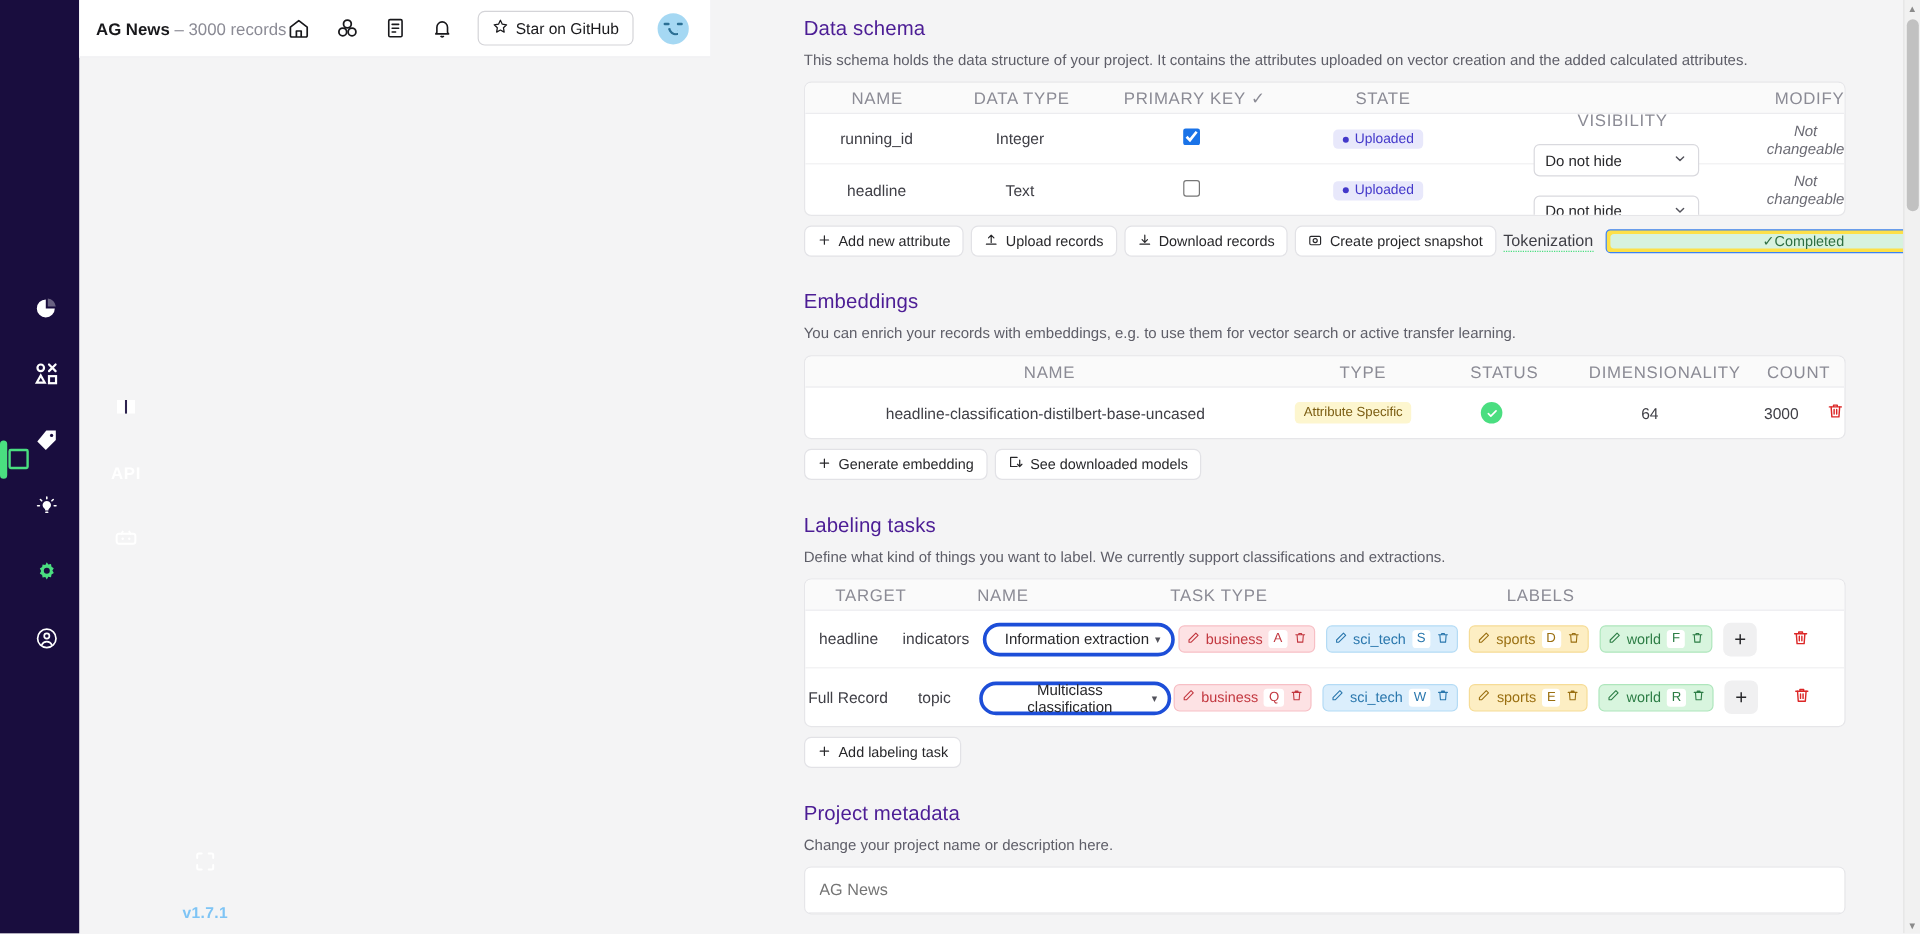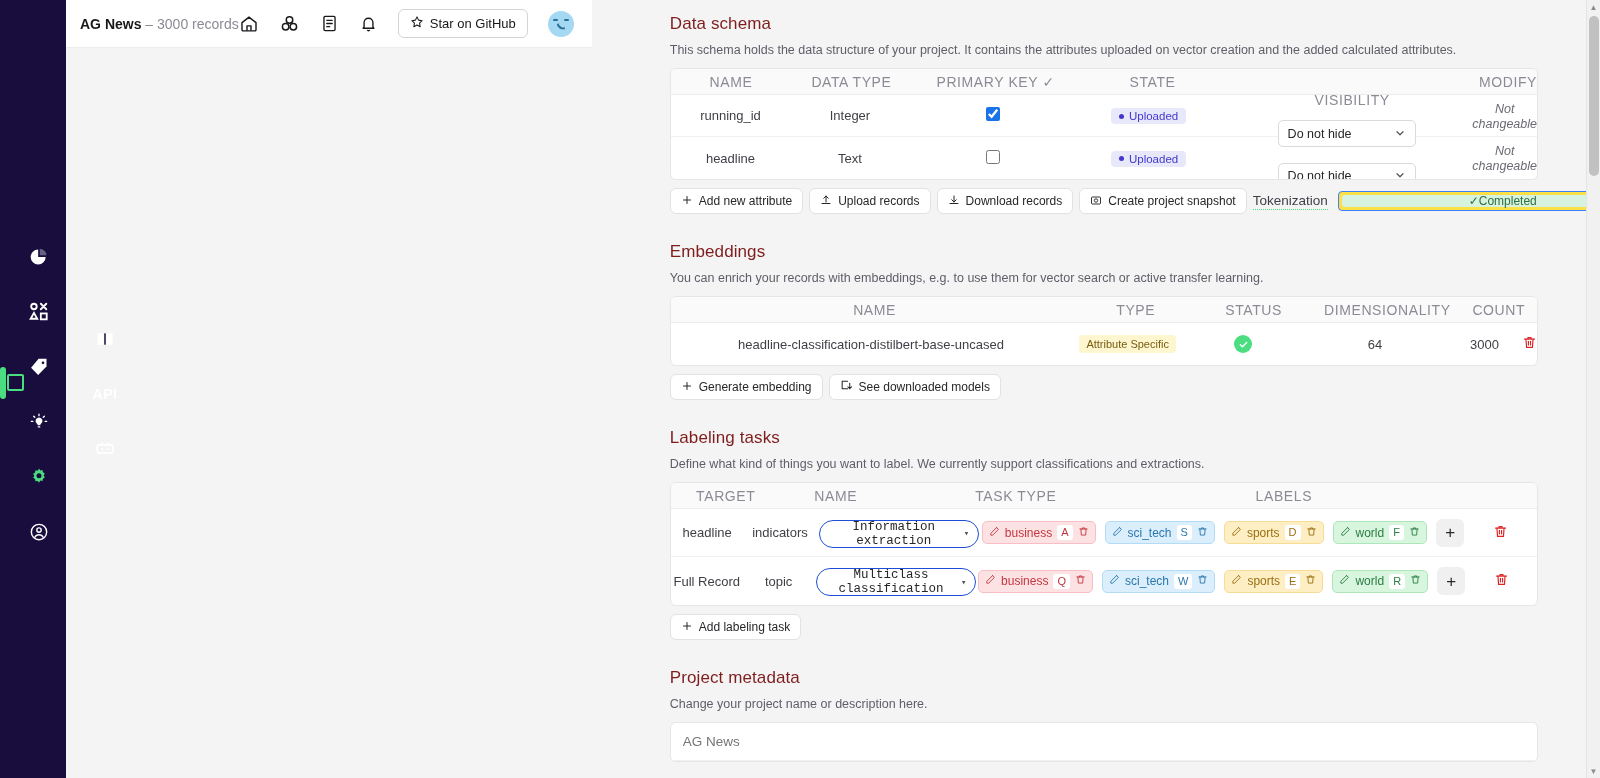--- a/index.html
+++ b/index.html
@@ -92,7 +92,7 @@
   .content-wrap { flex: 1; position: relative; overflow: hidden; background: #f4f4f5; }
   .content { padding: 14px 62px 0 78px; }
 
-  .sec-title { font-size: 17px; color: #7f1d1d; font-weight: 400; letter-spacing: .1px; }
+  .sec-title { font-size: 17px; color: #4c1d95; font-weight: 400; letter-spacing: .1px; }
   .sec-sub { font-size: 12.5px; color: #5e5e68; margin-top: 9px; margin-bottom: 11px; }
 
   

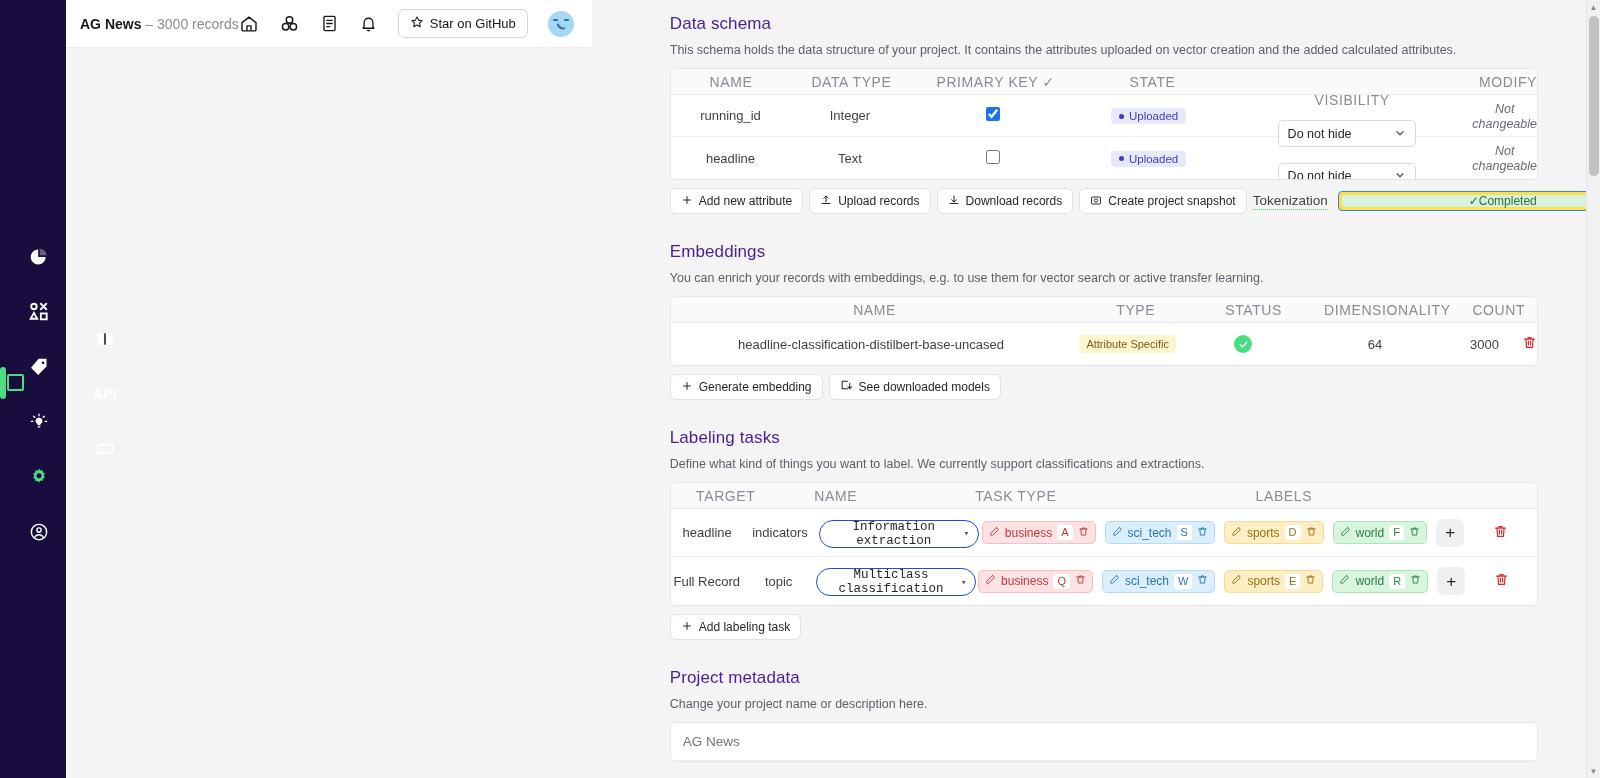--- a/index.html
+++ b/index.html
@@ -189,10 +189,10 @@
   .l-del    { width: 110px; }
 
   .sel-task {
-    display: inline-flex; align-items: center; justify-content: center;
+    display: inline-flex; align-items: center; justify-content: flex-end;
     width: 160px; height: 28px; padding: 0 9px;
-    border: 1px solid #1d4ed8; border-radius: 16px; background: #fff;
-    font-size: 12.5px; color: #27272a; cursor: pointer; font-family: Liberation Mono, monospace;
+    border: 3px solid #1d4ed8; border-radius: 16px; background: #fff;
+    font-size: 12.5px; color: #27272a; cursor: pointer;
   }
   .sel-task .caret { font-size: 9px; color: #52525b; margin-left: 5px; }
 

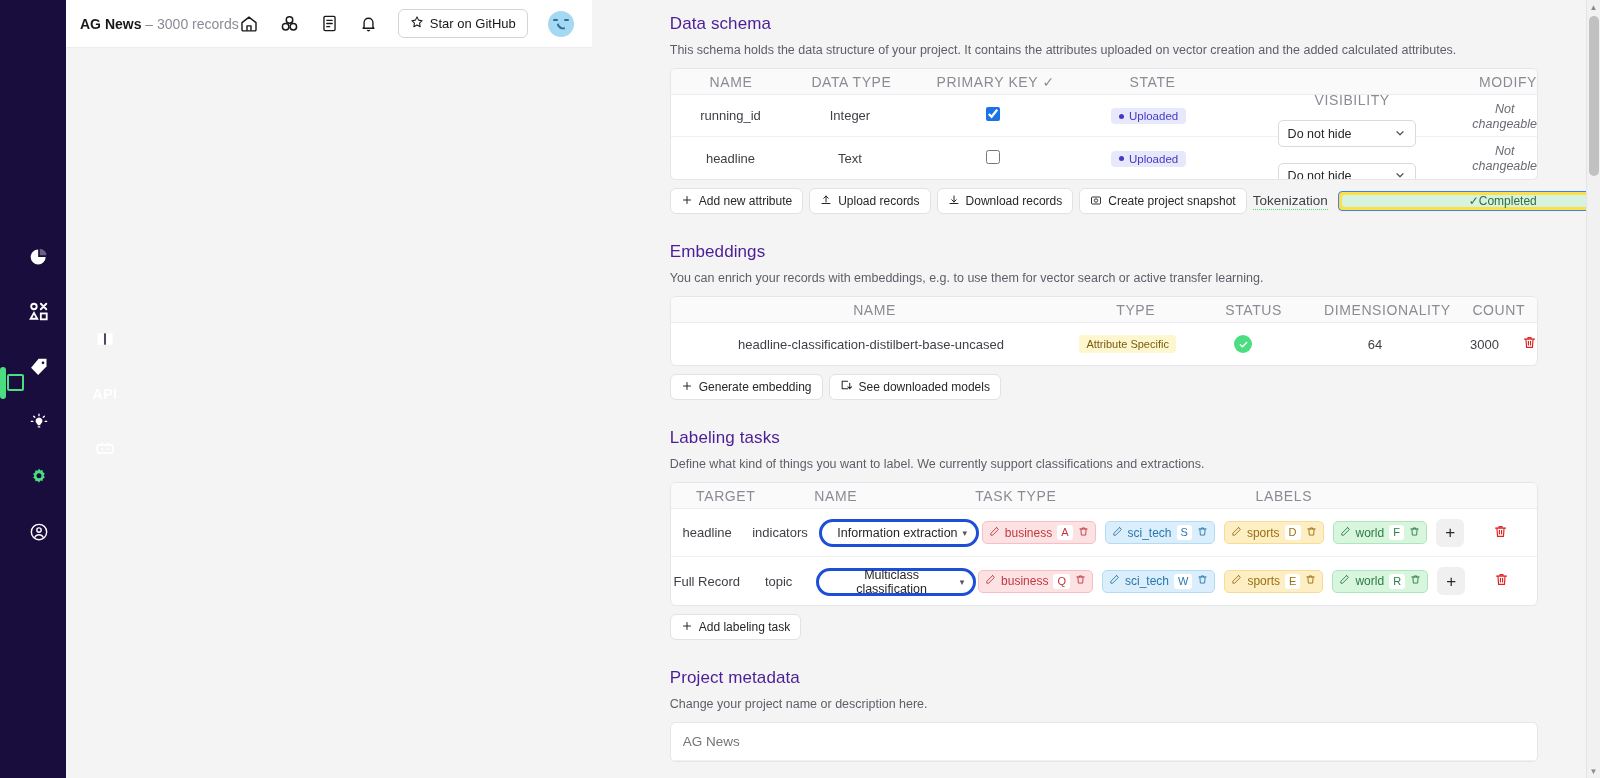--- a/index.html
+++ b/index.html
@@ -337,6 +337,19 @@
       </div>
     </div>
 
+    <div class="sbottom">
+      <div class="snav-item">
+        <span>
+          <svg width="20" height="20" viewBox="0 0 24 24" fill="none" stroke="#ffffff" stroke-width="2" stroke-linecap="round">
+            <path d="M4 8.5V5.5A1.5 1.5 0 0 1 5.5 4h3"></path>
+            <path d="M20 8.5V5.5A1.5 1.5 0 0 0 18.5 4h-3"></path>
+            <path d="M4 15.5v3A1.5 1.5 0 0 0 5.5 20h3"></path>
+            <path d="M20 15.5v3a1.5 1.5 0 0 1-1.5 1.5h-3"></path>
+          </svg>
+        </span>
+      </div>
+      <div class="version">v1.7.1</div>
+    </div>
   </div>
 
   <div class="main">

